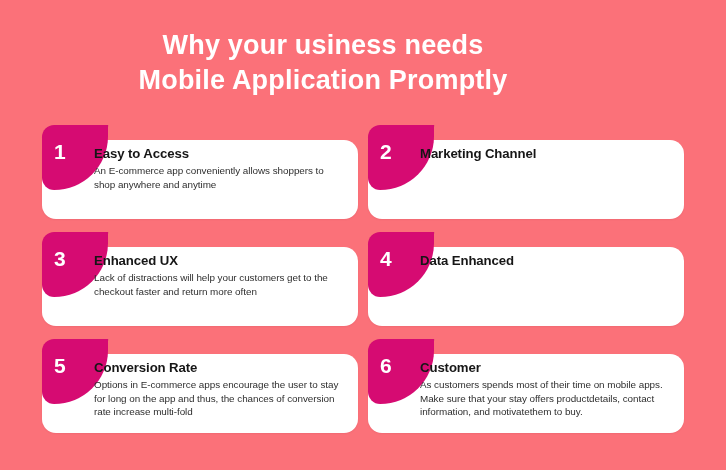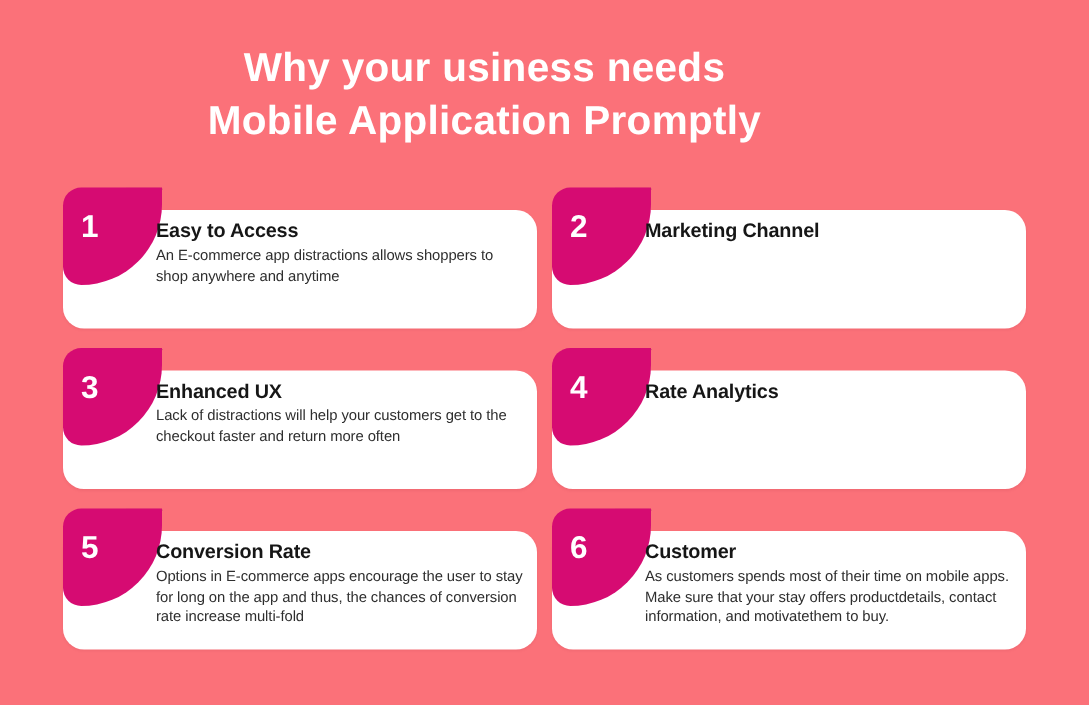--- a/index.html
+++ b/index.html
@@ -109,7 +109,7 @@
 
   .card-body {
     position: absolute;
-    left: 62px;
+    left: 52px;
     top: 22px;
     width: 246px;
   }

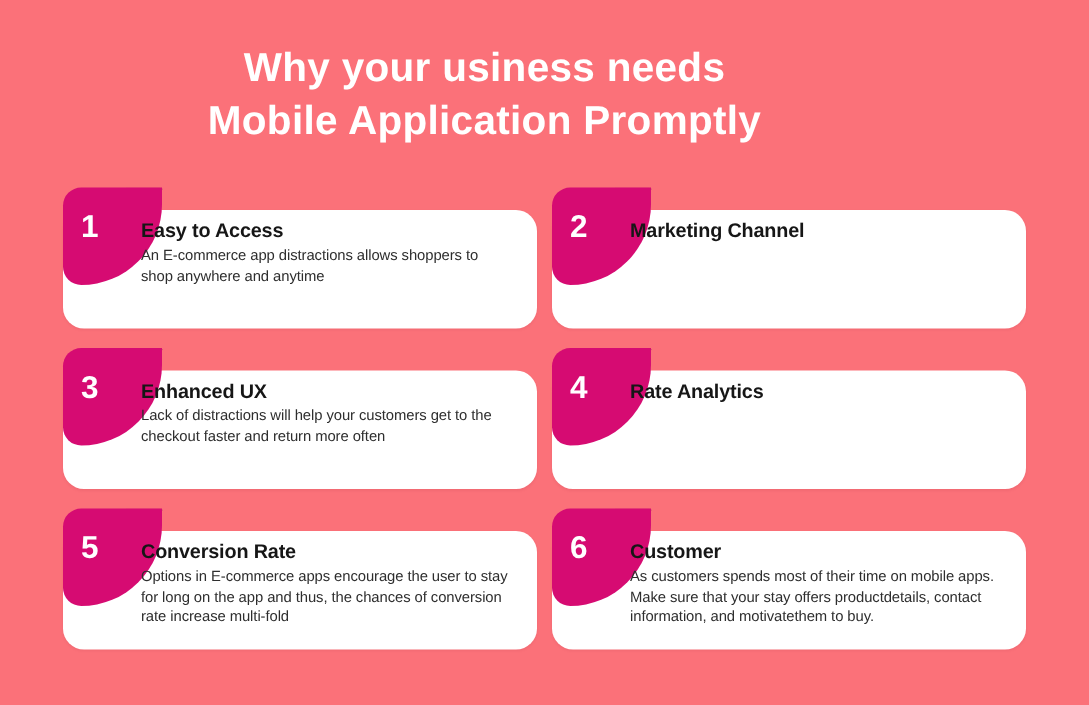--- a/index.html
+++ b/index.html
@@ -151,7 +151,7 @@
       </div>
       <div class="card-body">
         <div class="card-title">Easy to Access</div>
-        <div class="card-desc">An E-commerce app distractions allows shoppers to shop anywhere and anytime</div>
+        <div class="card-desc">An E-commerce app conveniently allows shoppers to shop anywhere and anytime</div>
       </div>
     </div>
 

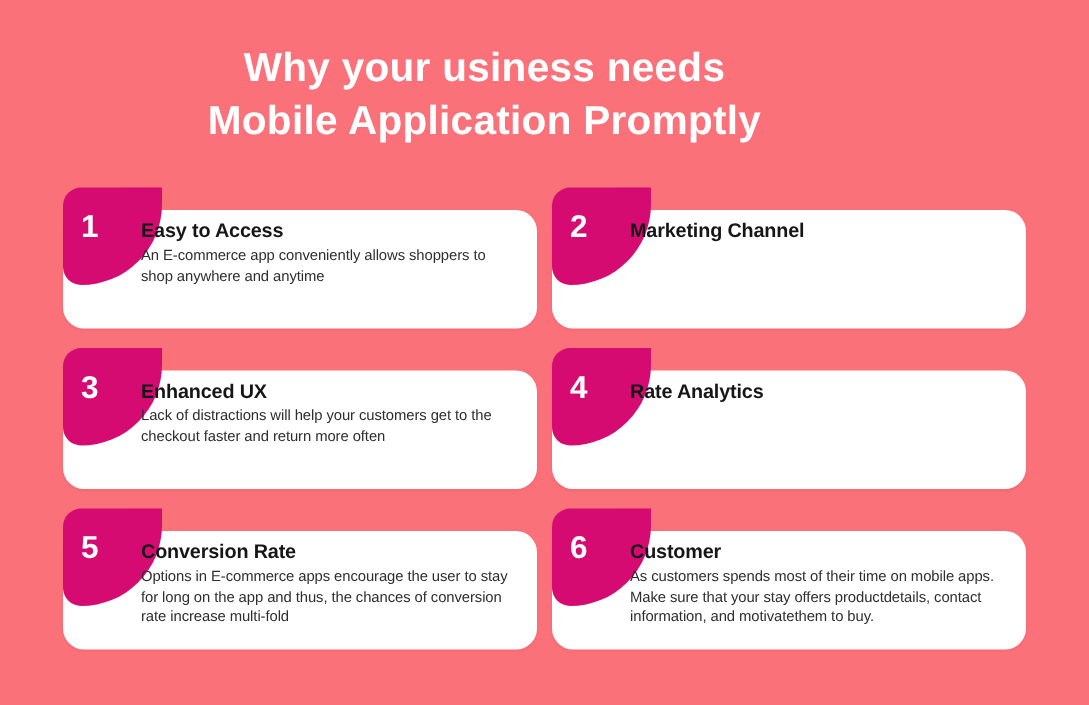--- a/index.html
+++ b/index.html
@@ -185,7 +185,7 @@
         <span class="card-badge-num">4</span>
       </div>
       <div class="card-body">
-        <div class="card-title">Rate Analytics</div>
+        <div class="card-title">Data Enhanced</div>
       </div>
     </div>
 

